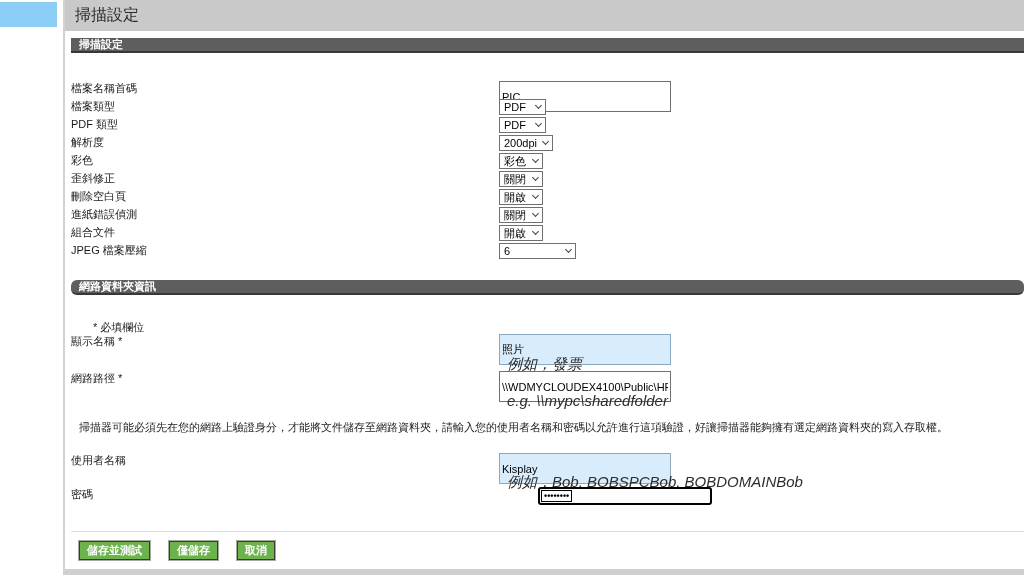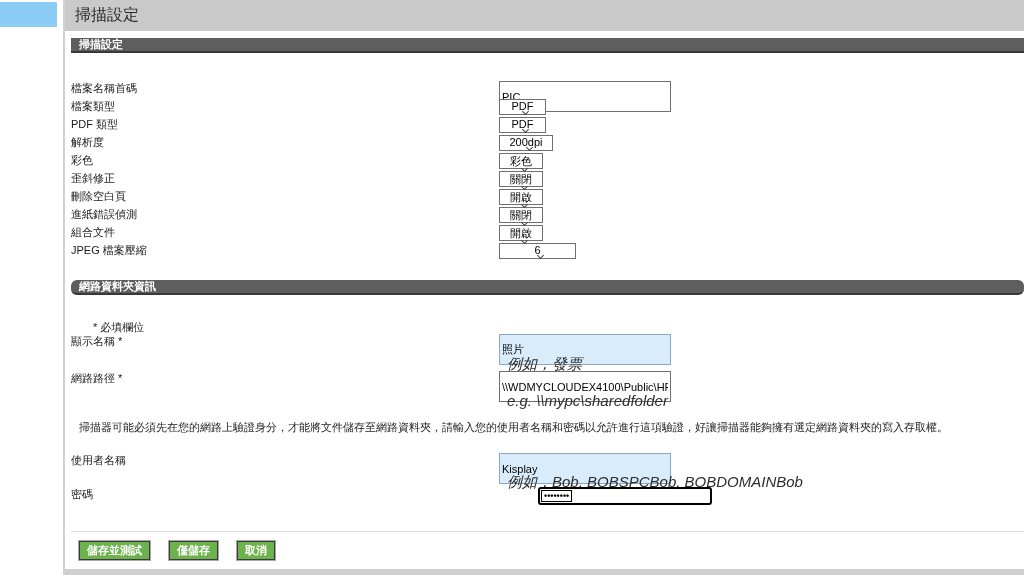--- a/index.html
+++ b/index.html
@@ -21,7 +21,7 @@
     font-family:inherit; background:#fff; color:#000; }
   input.txt.blue { background:#d8ecfb; border-color:#8aa8c0; }
   .sel { height:16px; border:1px solid #707070; background:#fff; display:inline-flex;
-    align-items:center; justify-content:space-between; padding:0 4px; font-size:11px; color:#000;flex-direction:column; }
+    align-items:center; justify-content:space-between; padding:0 4px; font-size:11px; color:#000; }
   .chev { width:5px; height:5px; border-right:1.5px solid #444; border-bottom:1.5px solid #444;
     transform:rotate(45deg); margin-left:6px; margin-top:-3px; flex:none; }
   .w47 { width:47px; } .w54 { width:54px; } .w44 { width:44px; } .w77 { width:77px; }

